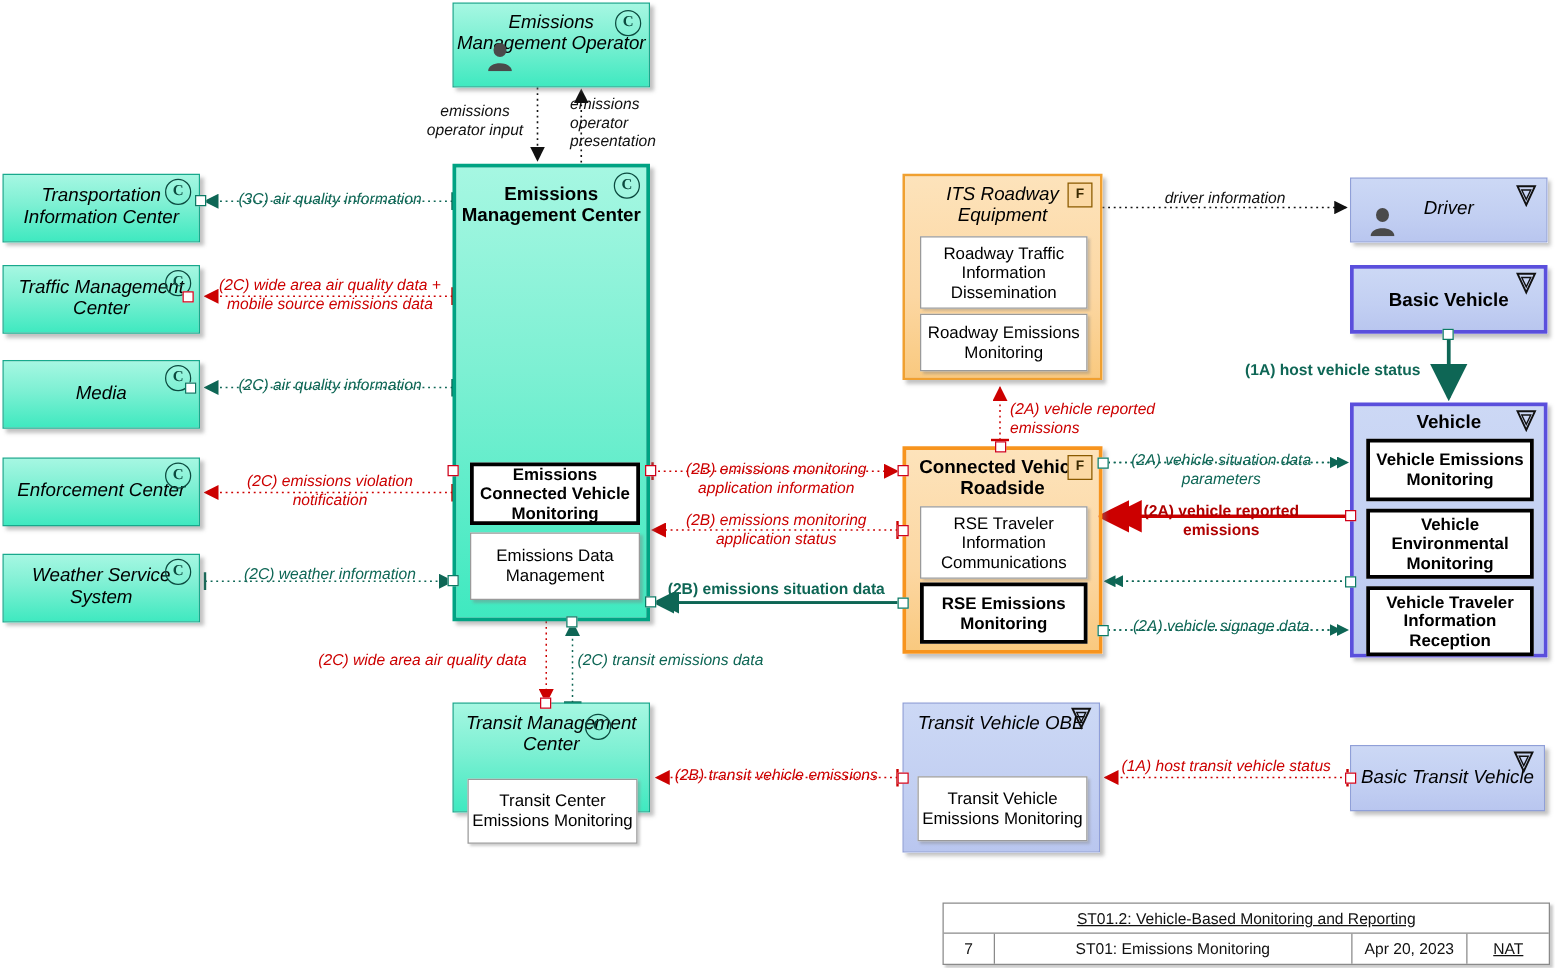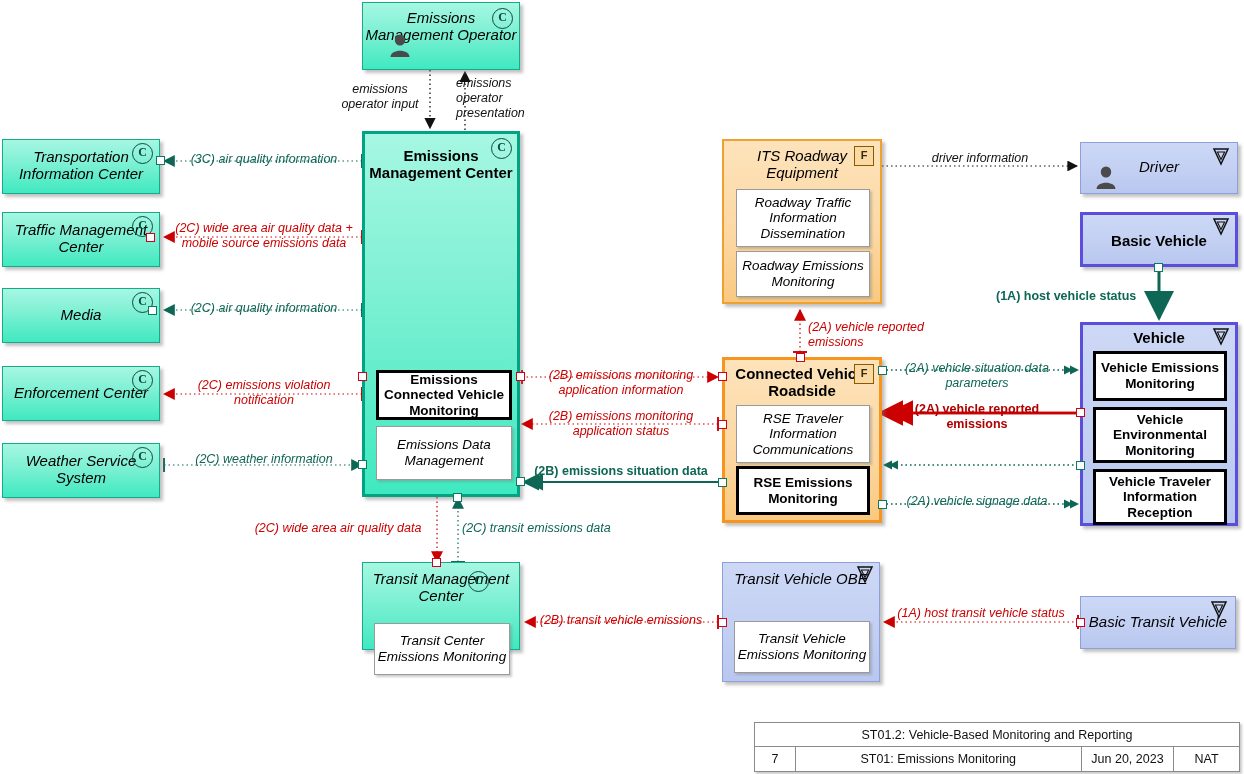--- a/index.html
+++ b/index.html
@@ -42,7 +42,7 @@
     display:flex;align-items:center;justify-content:center;
     text-align:center;line-height:1.15;
   }
-  .sub.plain{border:1px solid #9a9a9a;font-style:italic;font-size:13.5px;
+  .sub.plain{border:1px solid #9a9a9a;font-size:13.5px;
     box-shadow:2px 2px 2px rgba(130,130,130,.4);}
   .sub.heavy{border:3px solid #000;font-weight:bold;font-size:13.5px;}
 

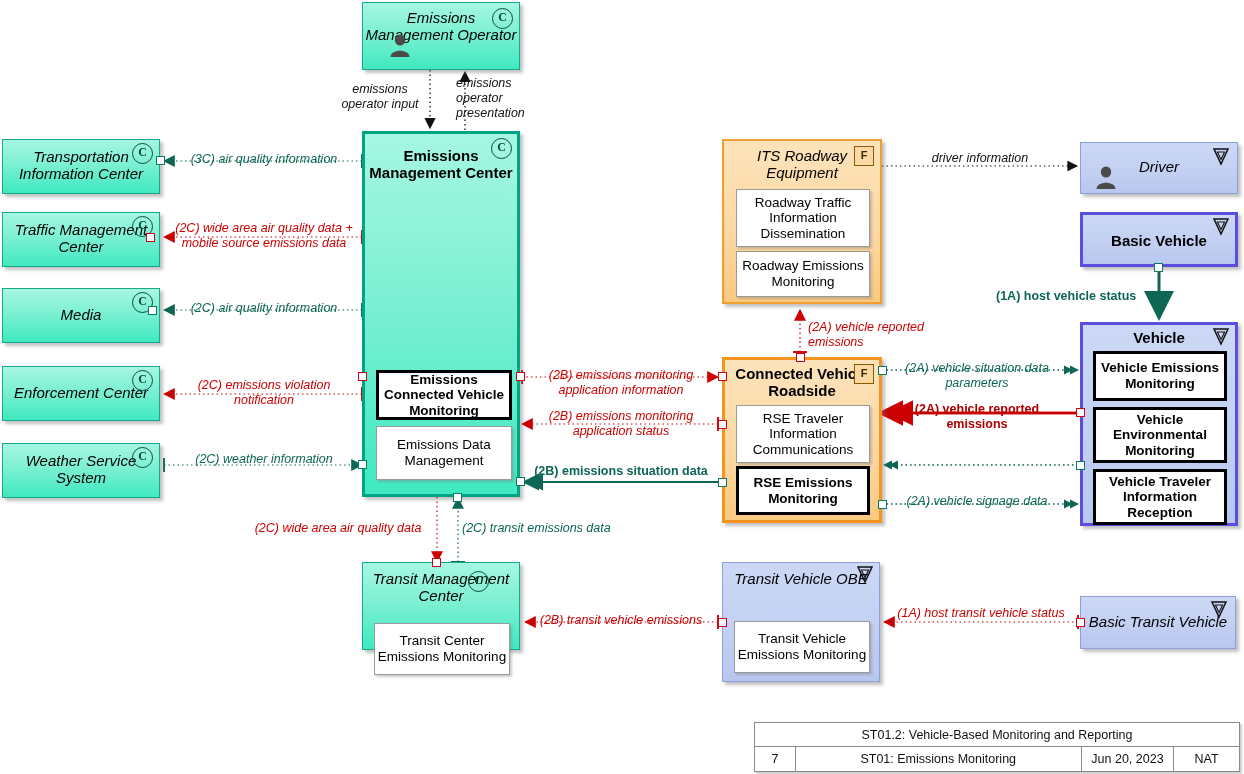--- a/index.html
+++ b/index.html
@@ -77,7 +77,7 @@
   #titleblock .row{display:flex;}
   #titleblock .cell{border-right:1px solid #8a8a8a;display:flex;
     align-items:center;justify-content:center;font-size:12.5px;color:#111;}
-  #titleblock .cell:last-child{border-right:none;}
+  #titleblock .cell:last-child{border-right:none;text-decoration:underline;}
   #titleblock .rowtop{border-bottom:1px solid #8a8a8a;}
   svg.wires{position:absolute;left:0;top:0;width:1244px;height:774px;
     pointer-events:none;}

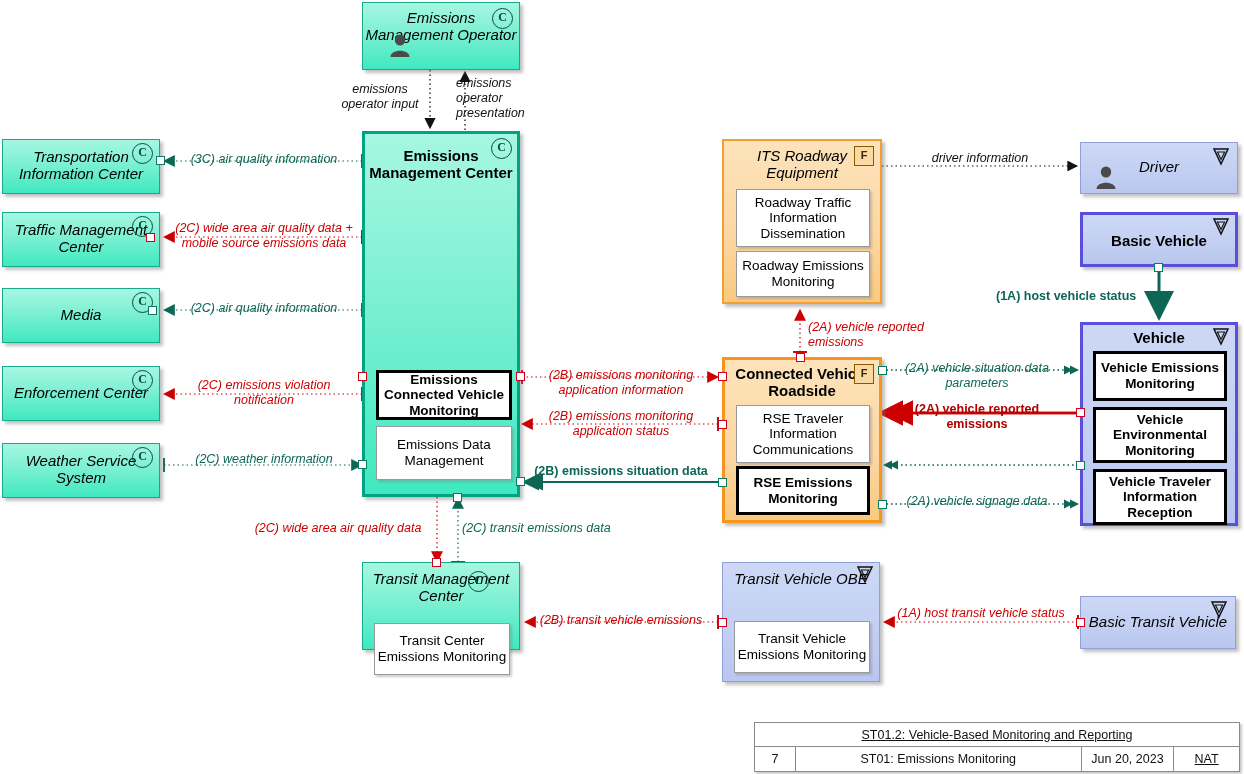--- a/index.html
+++ b/index.html
@@ -350,7 +350,7 @@
     <div class="row" style="height:24px;">
       <div class="cell" style="width:40px;">7</div>
       <div class="cell" style="width:286px;">ST01: Emissions Monitoring</div>
-      <div class="cell" style="width:92px;">Jun 20, 2023</div>
+      <div class="cell" style="width:92px;">Apr 20, 2023</div>
       <div class="cell" style="width:65px;">NAT</div>
     </div>
   </div>

